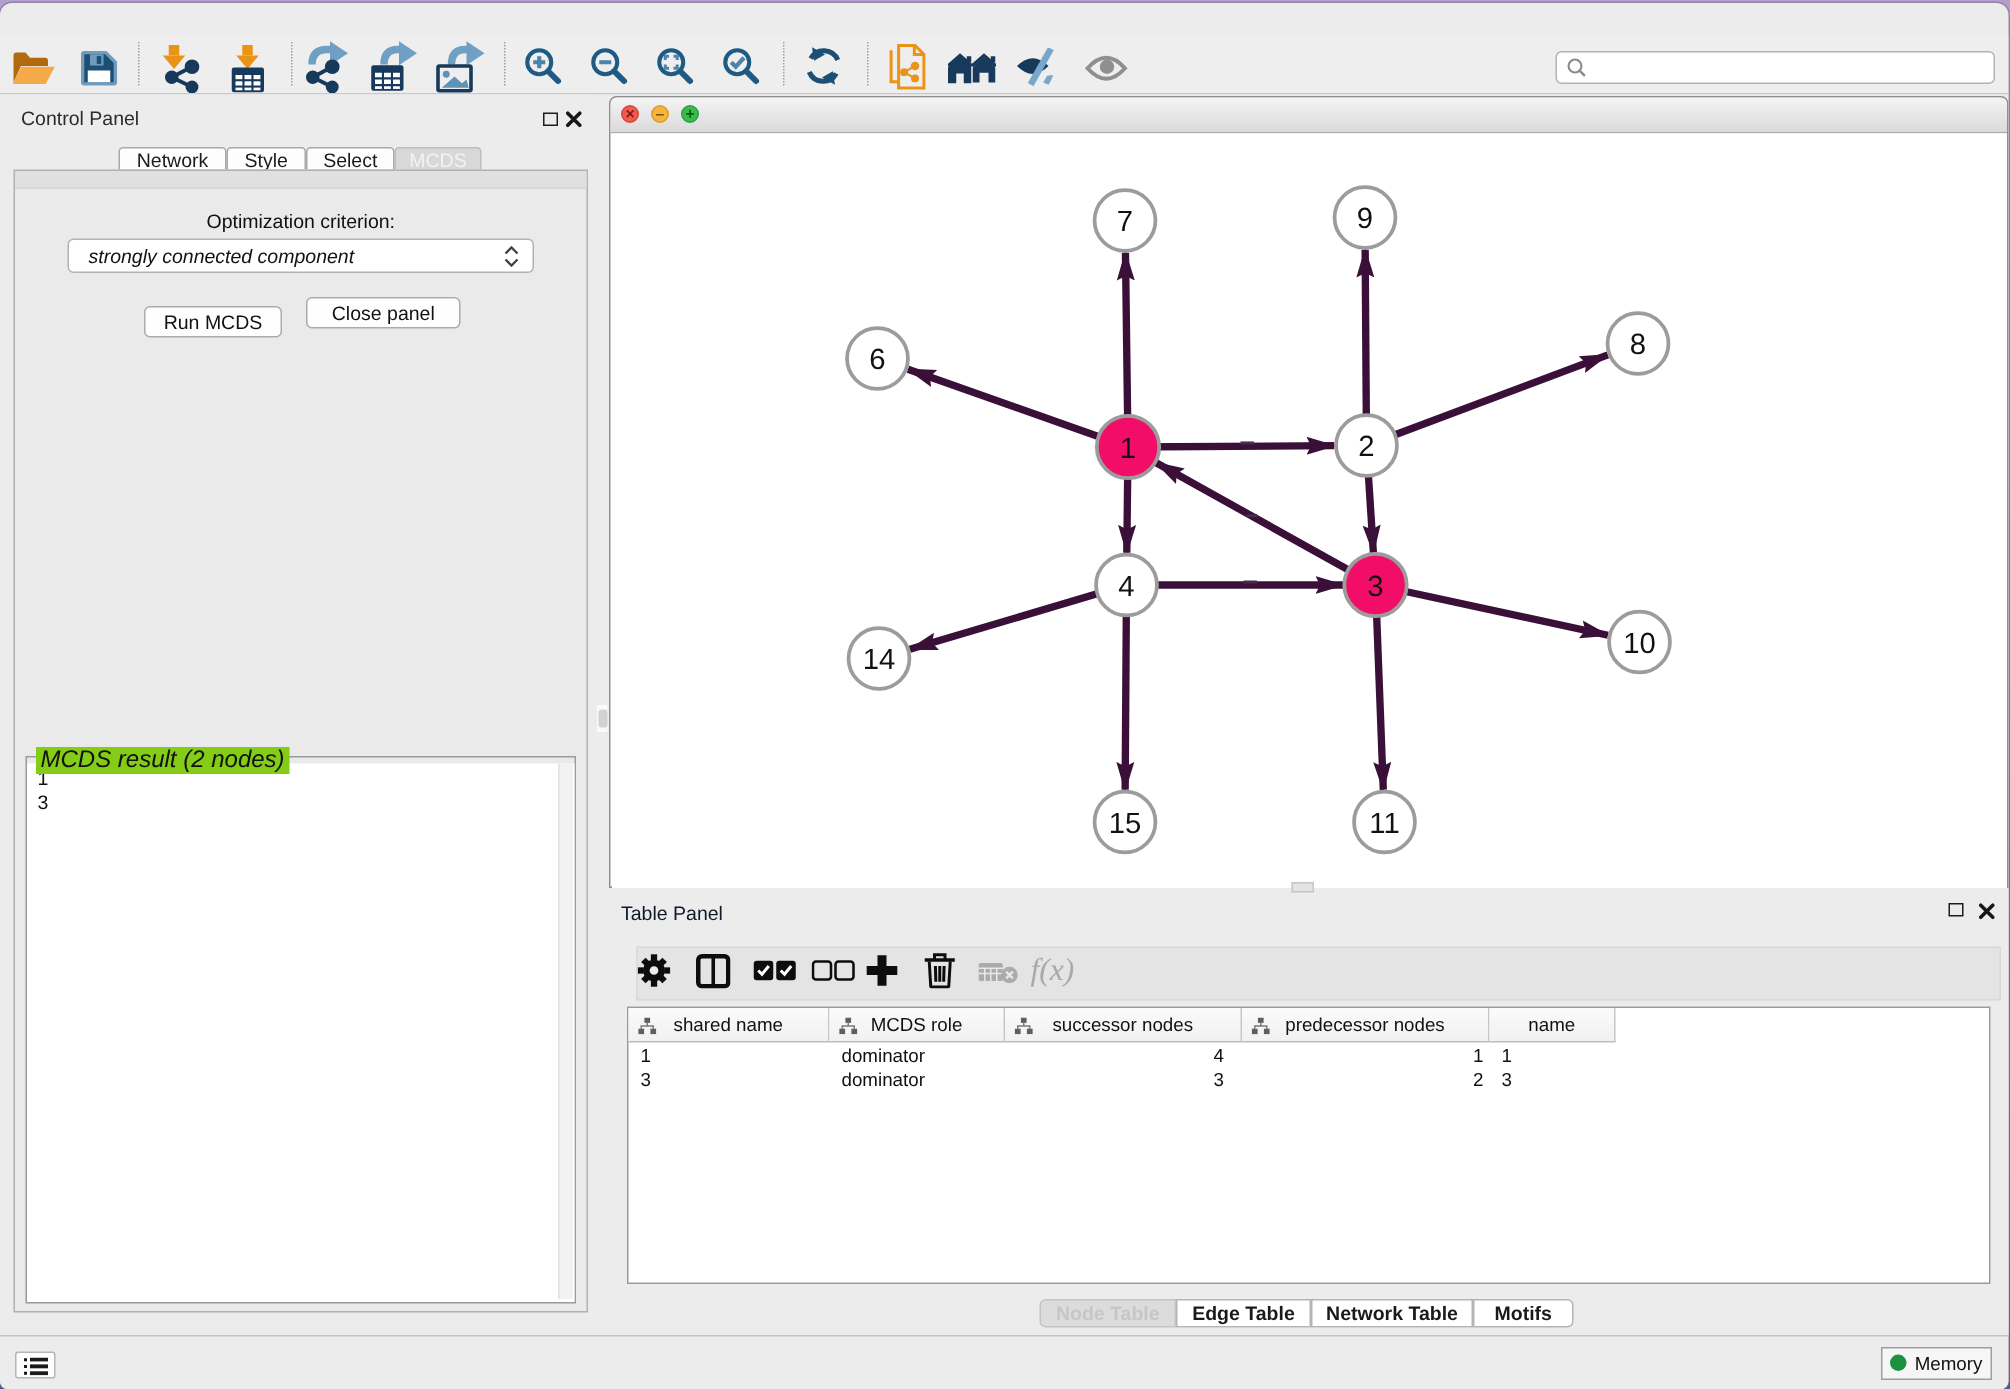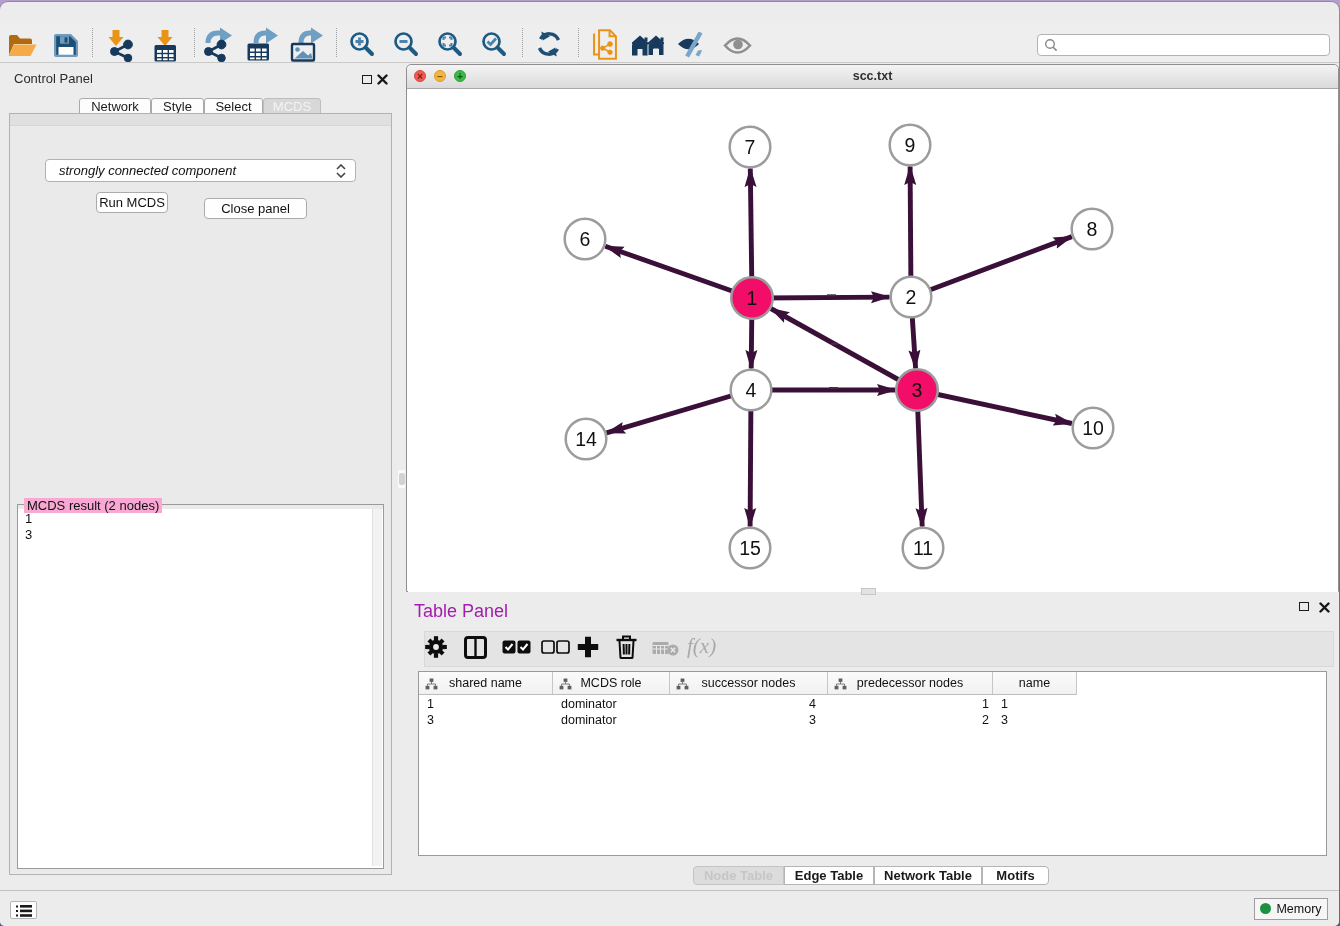--- a/index.html
+++ b/index.html
@@ -251,7 +251,6 @@
       <div class="mac" style="left:7px;background:#f25a50;border:1px solid #d8453c;color:rgba(80,0,0,.72);">×</div>
       <div class="mac" style="left:27px;background:#f6b43d;border:1px solid #dd9b2e;color:rgba(100,60,0,.8);">–</div>
       <div class="mac" style="left:47px;background:#3cb94c;border:1px solid #2f9e3d;color:rgba(0,70,0,.8);">+</div>
-      <div id="nettitle">scc.txt</div>
     </div>
     <div id="canvas">
       <svg id="graph" width="930" height="503" viewBox="0 0 930 503" style="margin-left:-1.5px;margin-top:-1px;">

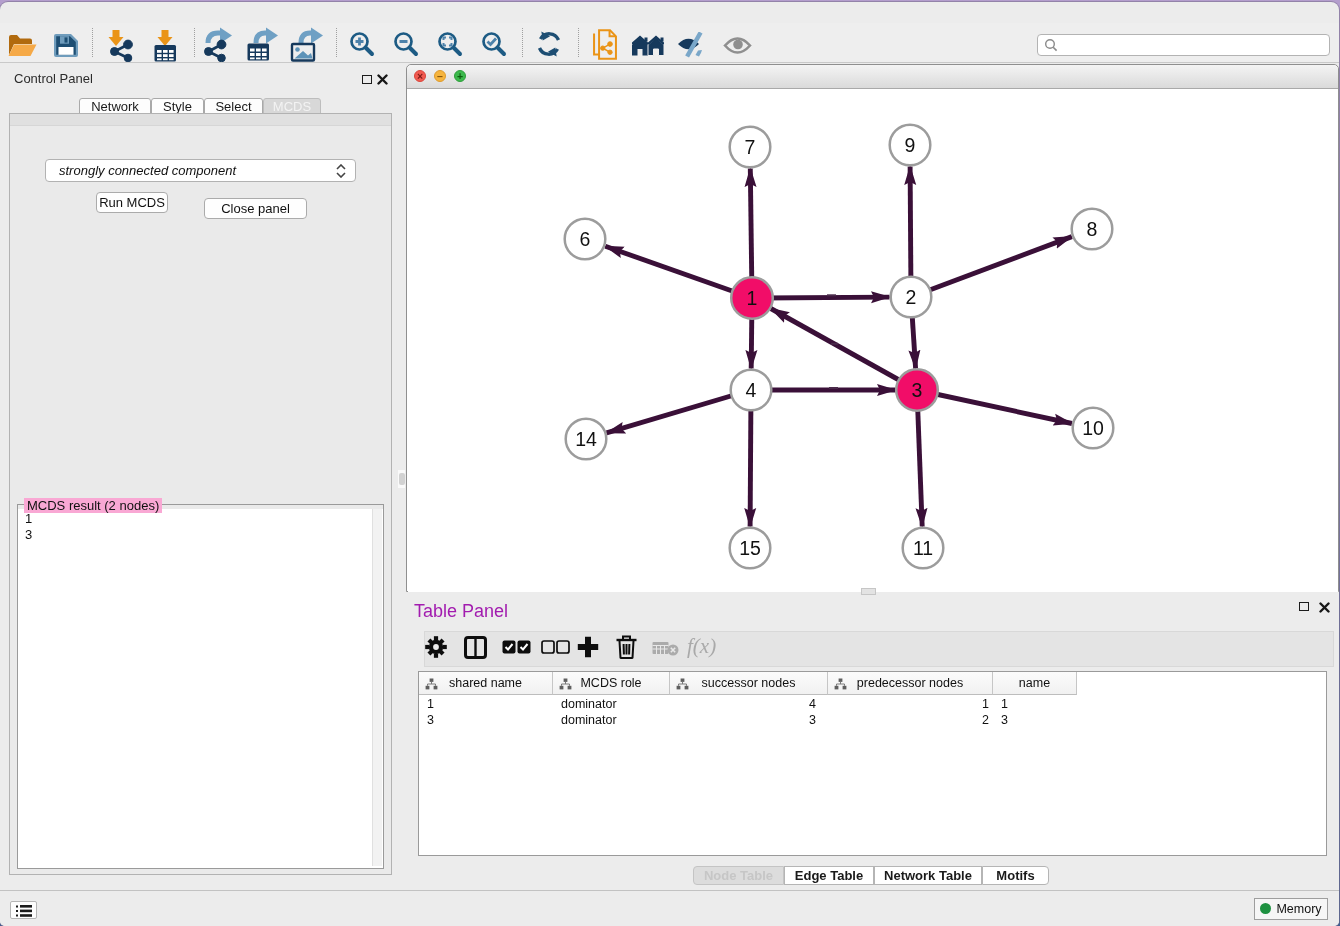--- a/index.html
+++ b/index.html
@@ -231,6 +231,7 @@
     </div>
     <div id="cppane">
       <div class="band"></div>
+      <div id="optlabel" style="left:0;top:26px;width:381px;">Optimization criterion:</div>
       <div id="dropdown" style="left:35px;top:45px;font-style:italic;">
         <span class="dtext">strongly connected component</span>
         <svg width="10" height="14" style="position:absolute;right:9px;top:4px;">

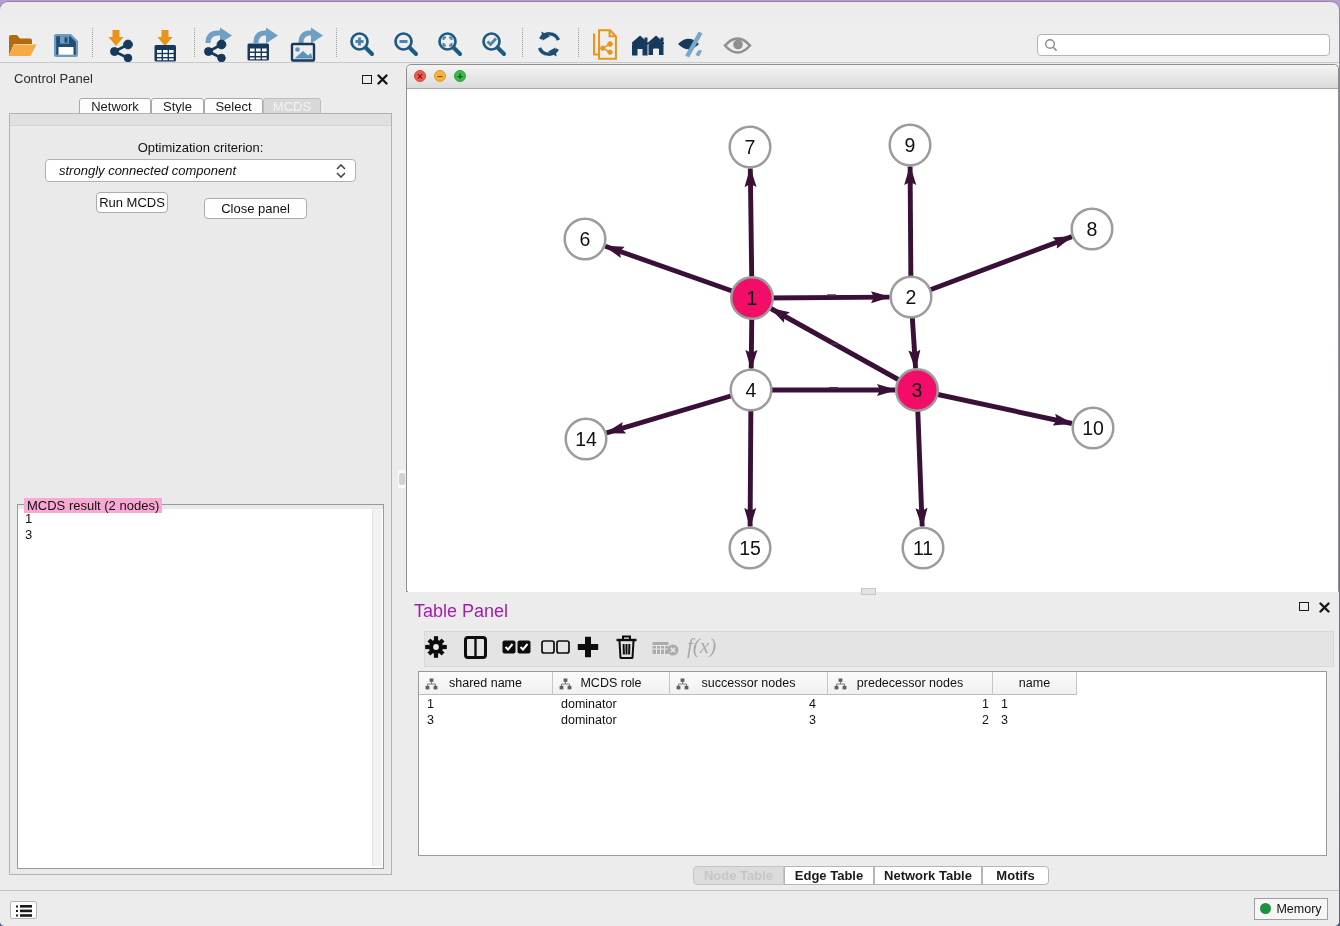--- a/index.html
+++ b/index.html
@@ -239,7 +239,7 @@
           <path d="M1 9 L5 13 L9 9" fill="none" stroke="#444" stroke-width="1.6"></path>
         </svg>
       </div>
-      <div class="btn" style="left:86px;top:78px;width:72px;">Run MCDS</div>
+      <div class="btn" style="left:86px;top:90px;width:92px;">Run MCDS</div>
       <div class="btn" style="left:194px;top:84px;width:103px;">Close panel</div>
       <div id="grp">
         <div id="grplabel">MCDS result (2 nodes)</div>

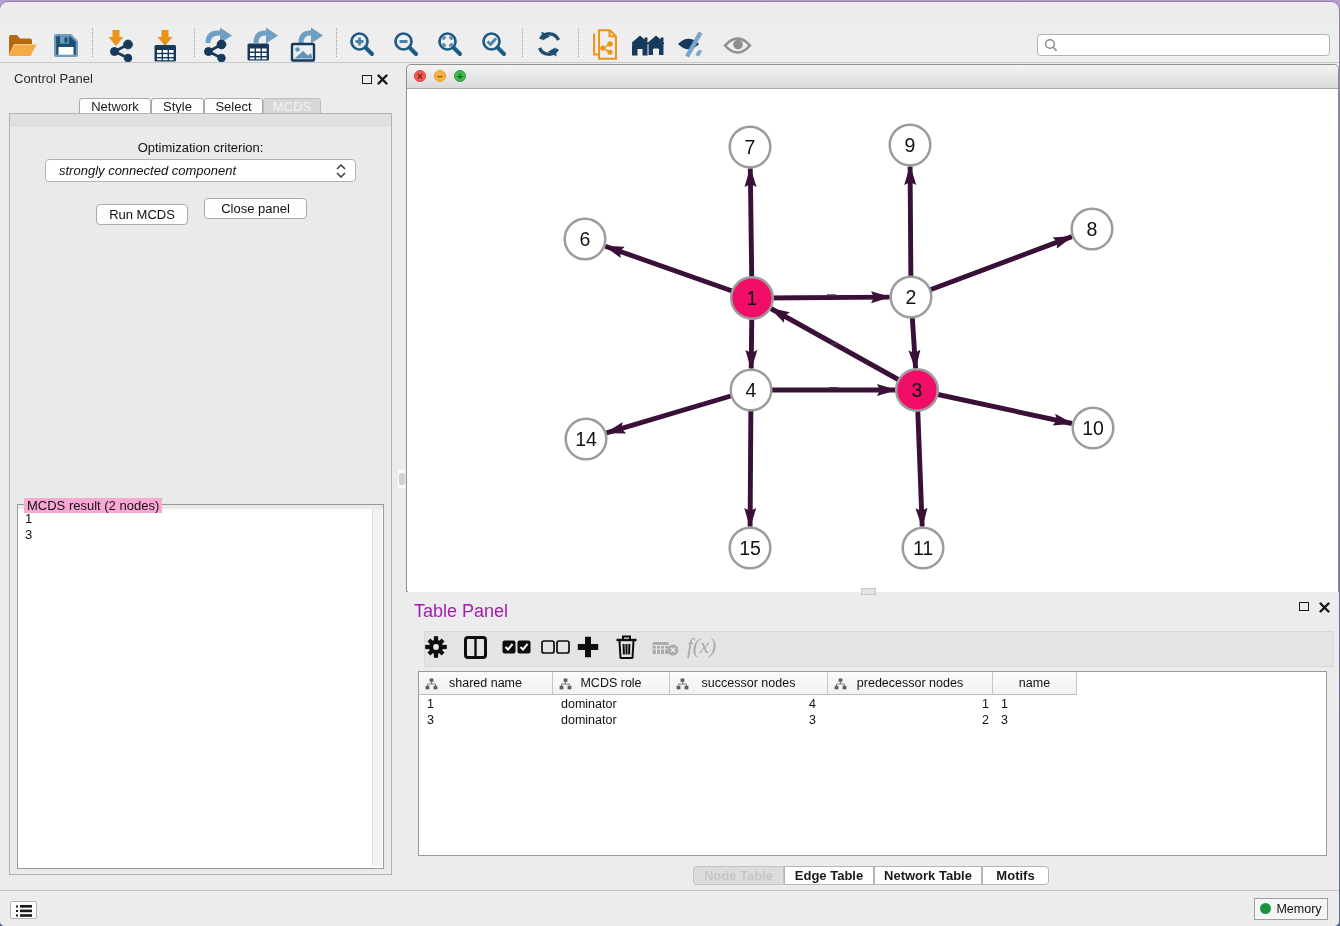--- a/index.html
+++ b/index.html
@@ -34,7 +34,7 @@
 #dropdown .dtext{position:absolute;left:13px;top:3px;font-size:13px;color:#111;}
 .btn{position:absolute;height:21px;background:#fefefe;border:1px solid #ababab;border-radius:4px;box-sizing:border-box;font-size:13px;color:#111;text-align:center;line-height:19px;}
 #grp{position:absolute;left:7px;top:390px;width:367px;height:365px;border:1px solid #9a9a9a;box-sizing:border-box;}
-#grplabel{position:absolute;left:6px;top:-7px;background:#f9a8d4;padding:0 3px;z-index:2;font-size:13px;color:#111;}
+#grplabel{position:absolute;left:6px;top:-7px;background:#84cc16;padding:0 3px;z-index:2;font-size:16px;color:#111;font-style:italic;}
 #grptext{position:absolute;left:0px;top:4px;width:365px;height:359px;background:#fff;font-size:13px;color:#111;line-height:16px;padding:2px 0 0 7px;box-sizing:border-box;}
 #grpsb{position:absolute;right:1px;top:0px;width:9px;height:357px;background:#f2f2f2;border-left:1px solid #e0e0e0;}
 

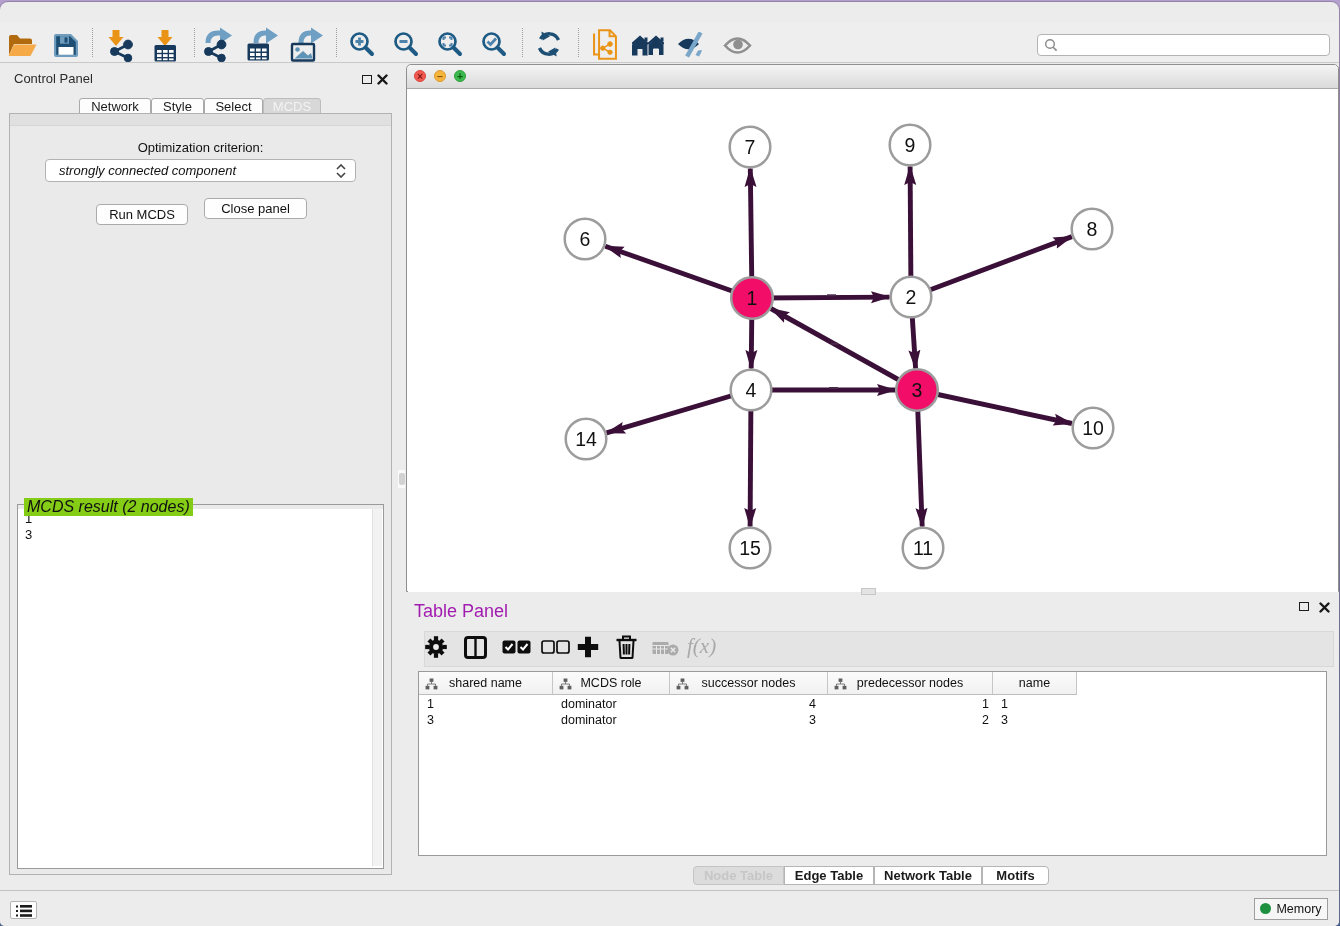--- a/index.html
+++ b/index.html
@@ -45,7 +45,7 @@
 #canvas{position:absolute;left:1px;top:24px;width:930px;height:503px;background:#fff;overflow:hidden;}
 
 #tp{position:absolute;left:406px;top:590px;width:934px;height:298px;background:#ececec;}
-#tphead{position:absolute;left:8px;top:9px;font-size:18px;color:#a21caf;}
+#tphead{position:absolute;left:8px;top:9px;font-size:13px;color:#0f172a;}
 #tpicons{position:absolute;left:0;top:28px;width:100%;height:40px;}
 #tbl{position:absolute;left:12px;top:79px;width:909px;height:185px;background:#fff;border:1px solid #9a9a9a;box-sizing:border-box;}
 .hico{position:absolute;left:6px;top:6px;}

